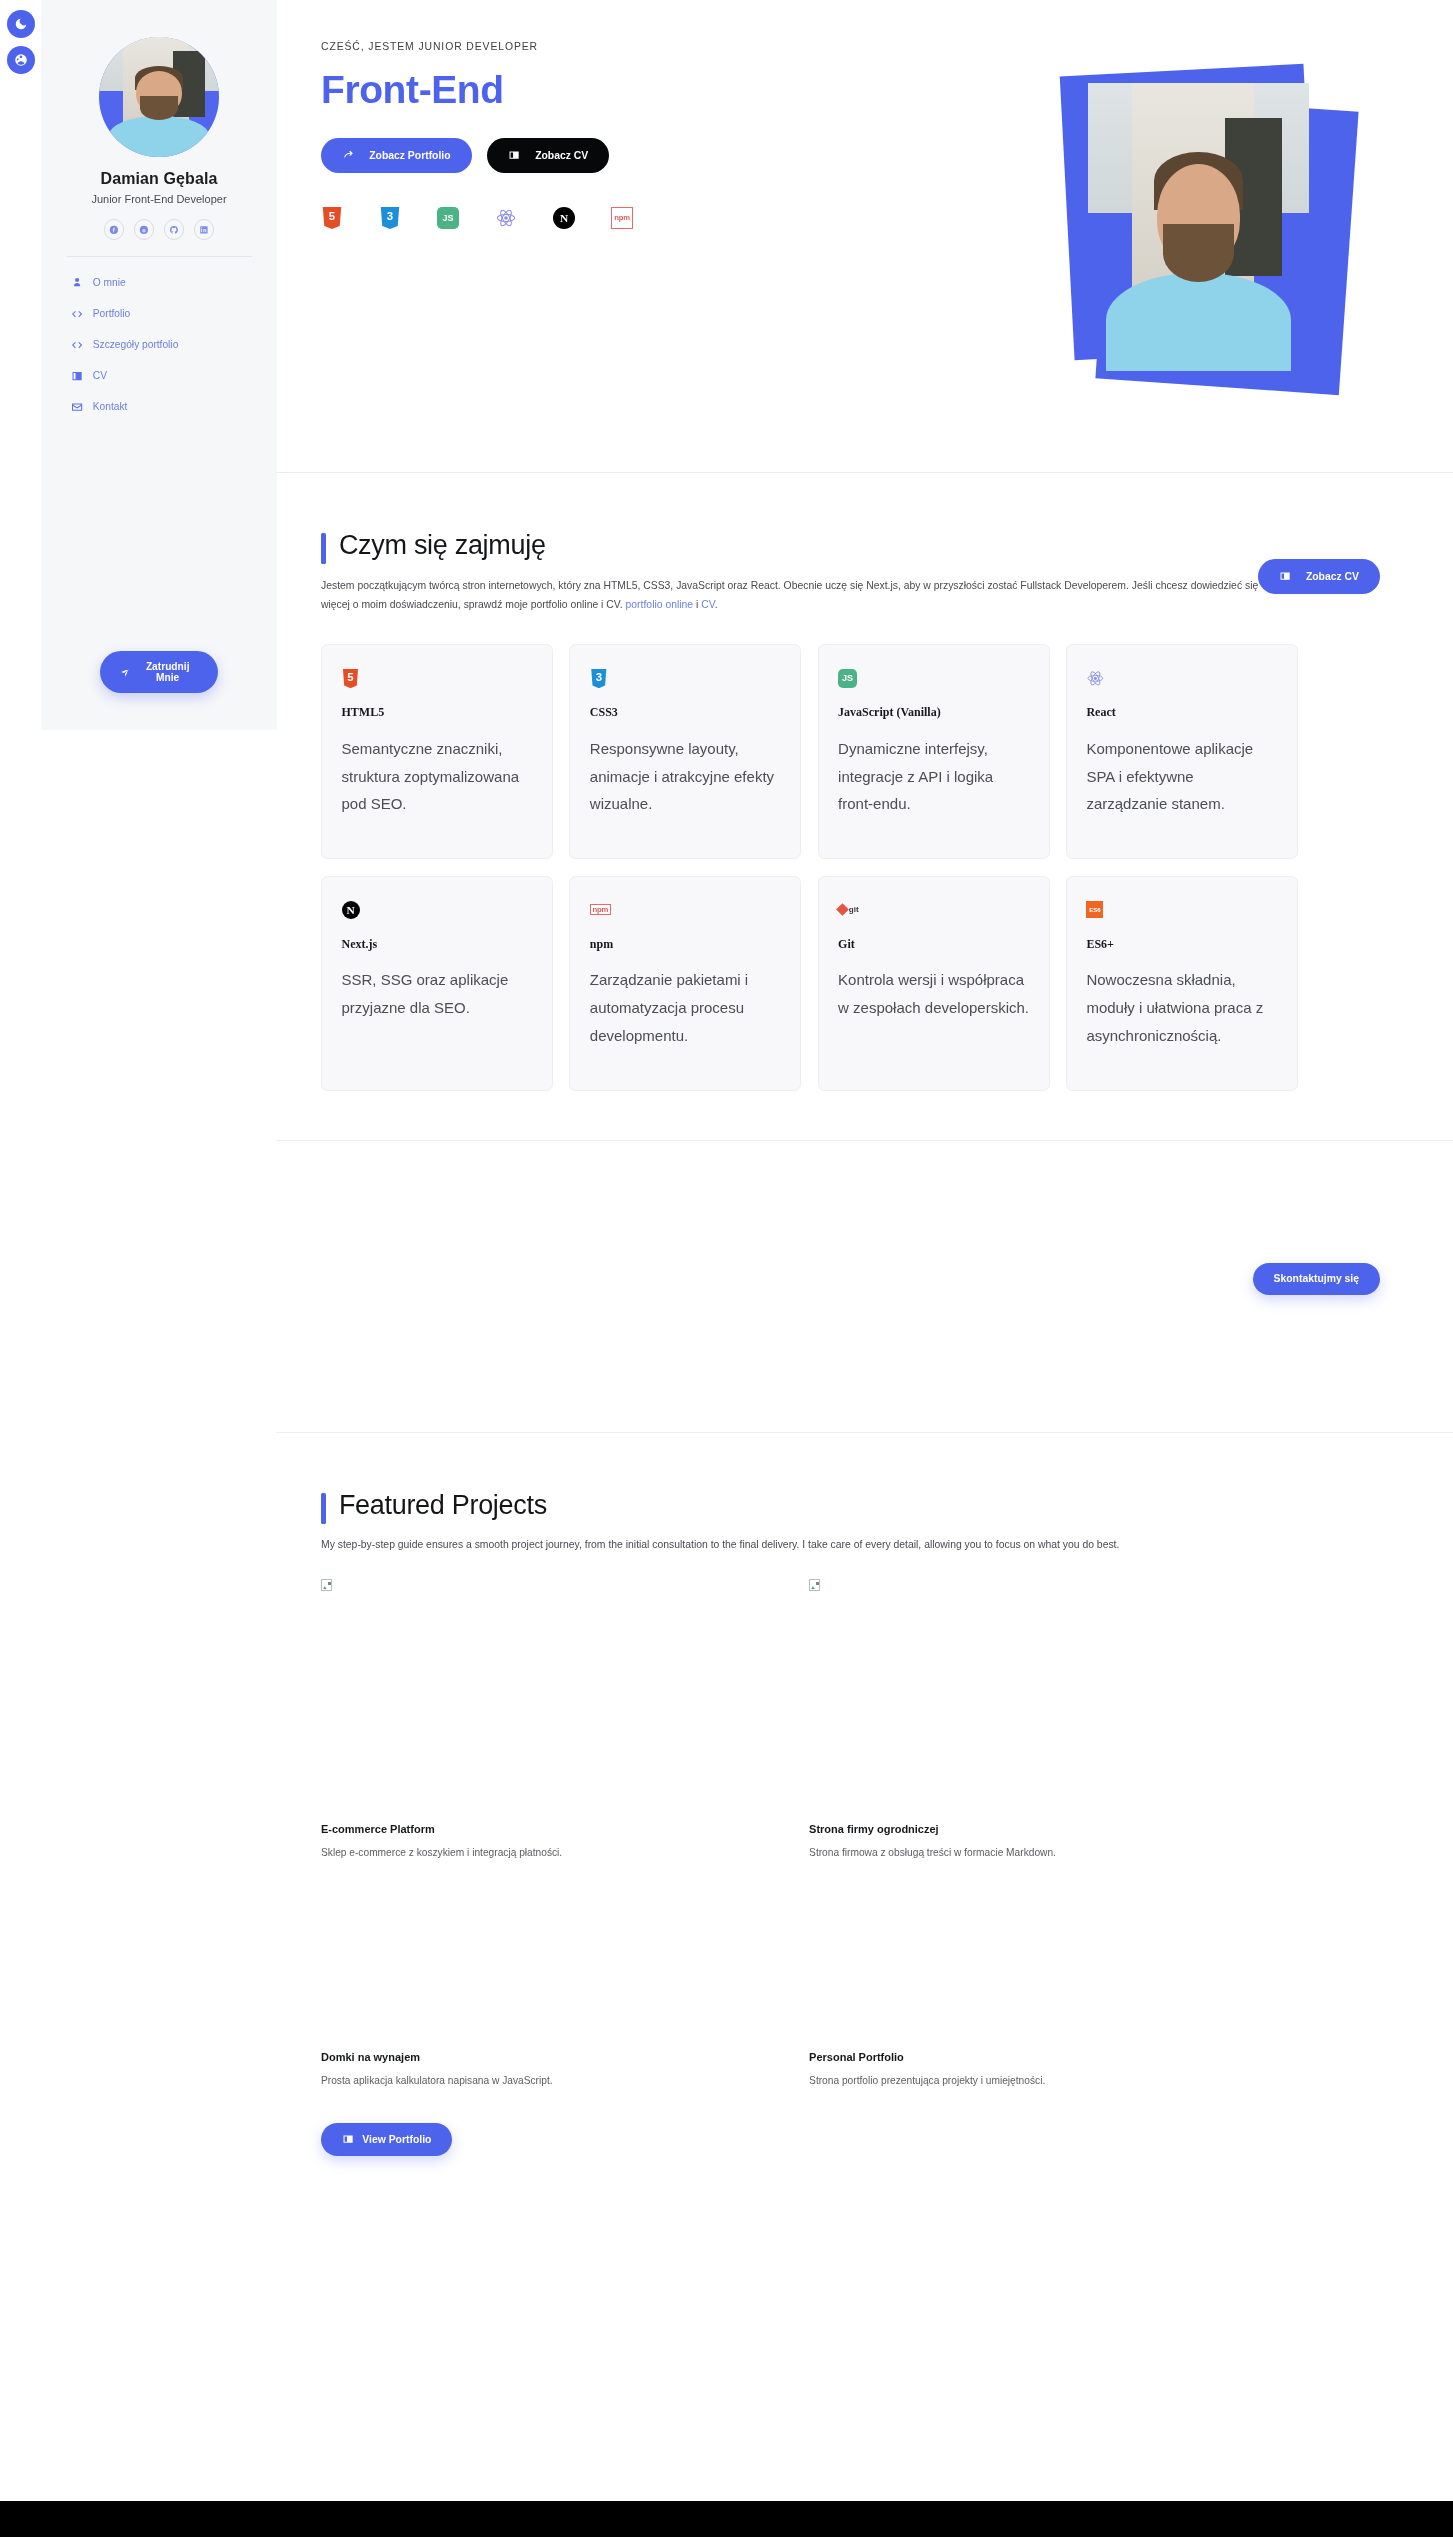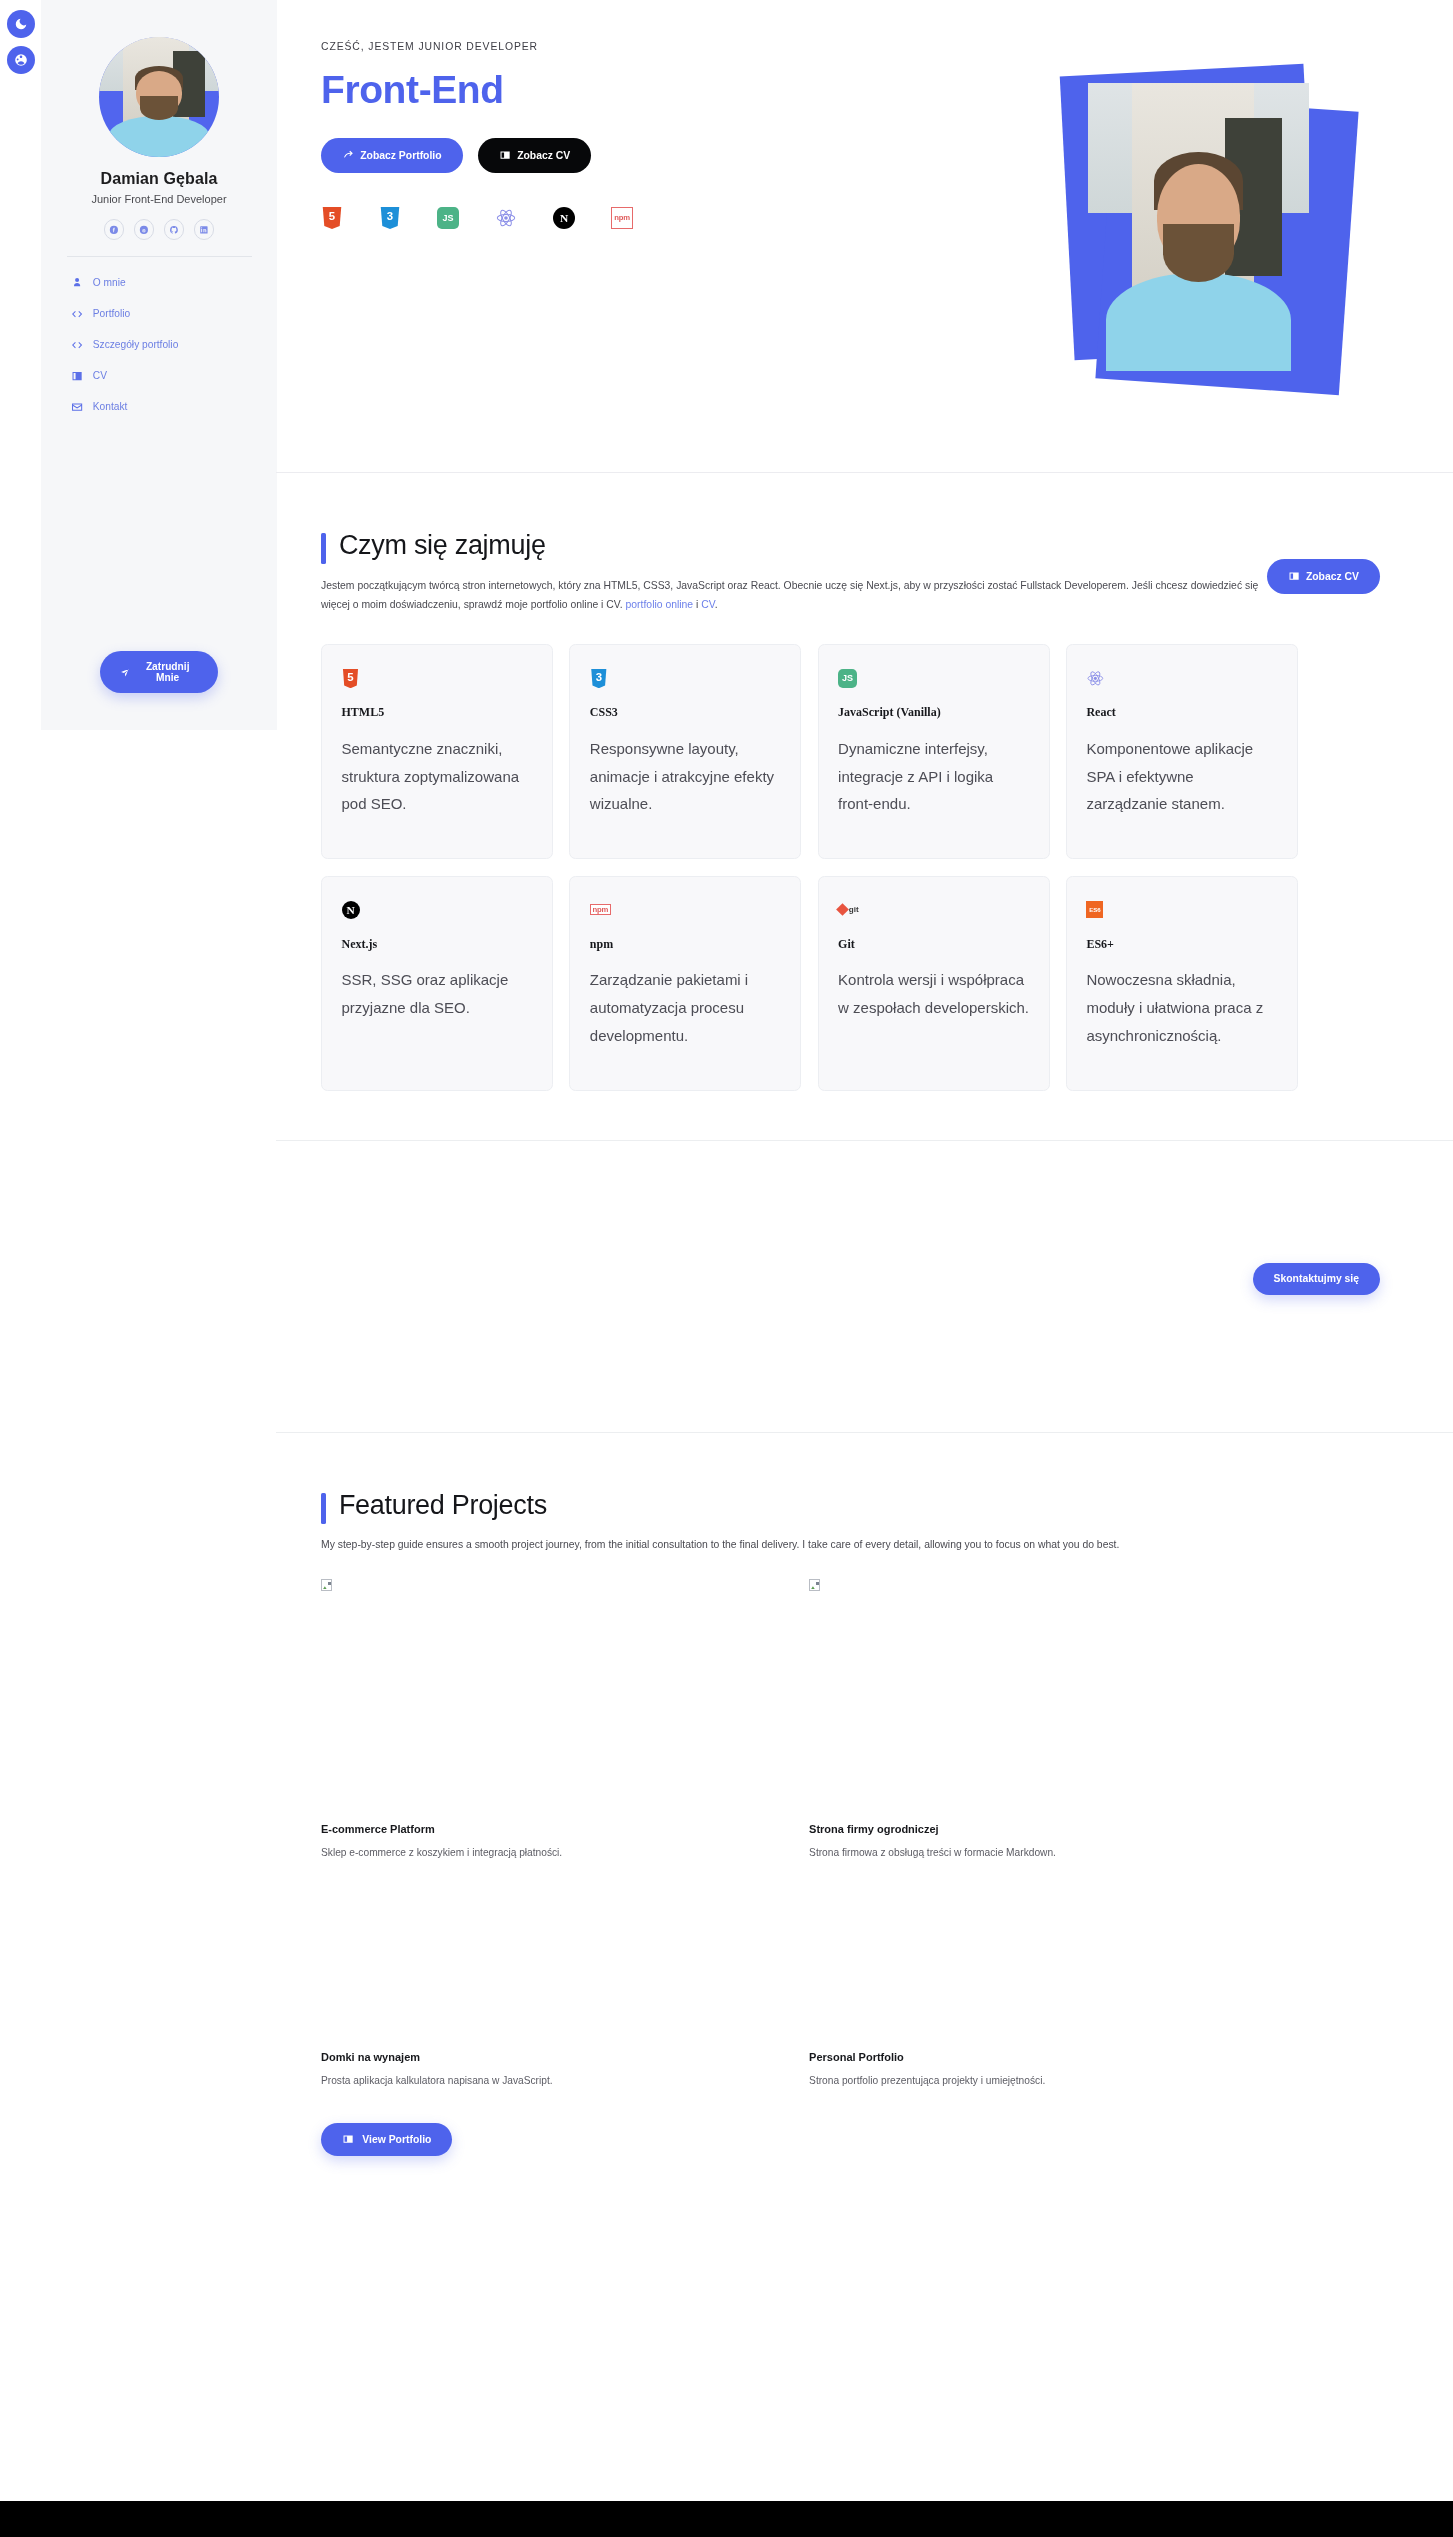--- a/index.html
+++ b/index.html
@@ -63,7 +63,7 @@
   .hero-desc { margin-top: 31px; font-size: 11px; line-height: 1.85; color: #46464d; max-width: 382px; }
   .hero-desc a { color: #6d80ea; text-decoration: none; }
   .hero-btns { margin-top: 29px; display: flex; gap: 15.4px; }
-  .btn { border: none; border-radius: 32.5px; font-size: 10.4px; font-weight: 700; padding: 11.4px 21px; display: inline-flex; align-items: center; gap: 6px; cursor: pointer; font-family: "Liberation Sans", sans-serif; }
+  .btn { border: none; border-radius: 32.5px; font-size: 10.4px; font-weight: 700; padding: 11.4px 21px; display: inline-flex; align-items: center; gap: 15px; cursor: pointer; font-family: "Liberation Sans", sans-serif; }
   .btn svg { width: 12.2px; height: 12.2px; }
   .btn-primary { background: #4e63ec; color: #fff; }
   .btn-primary svg { fill: #fff; }

